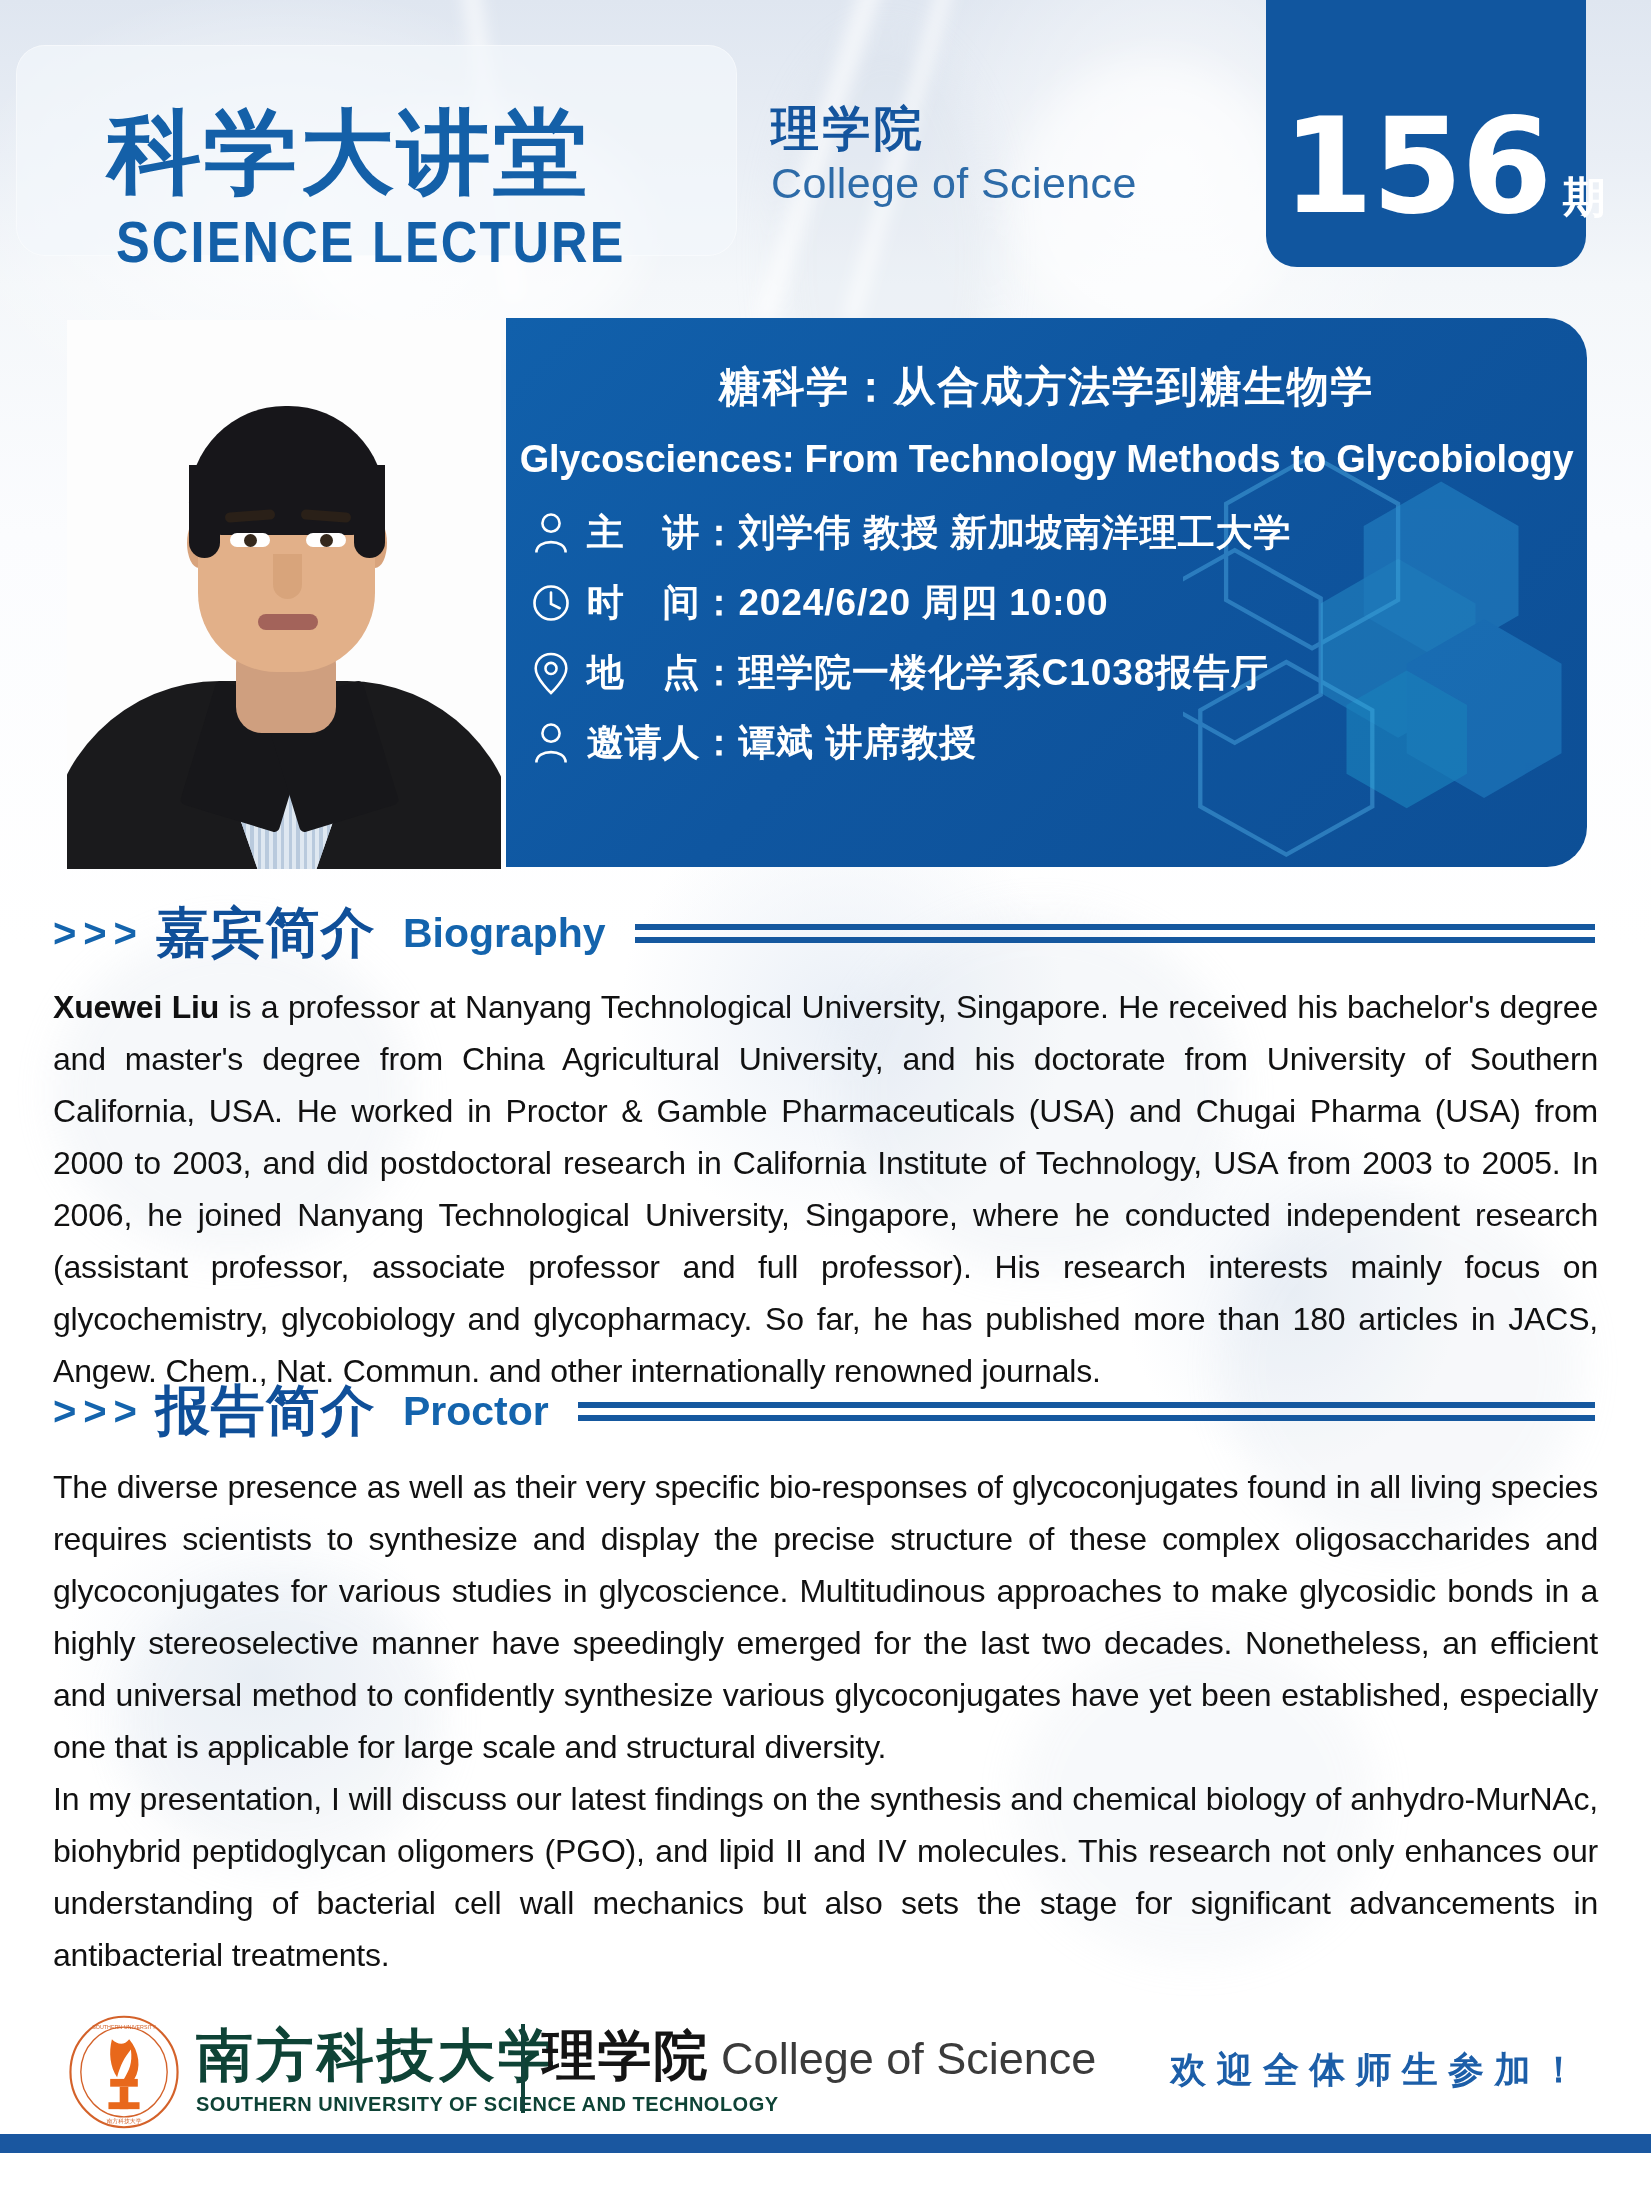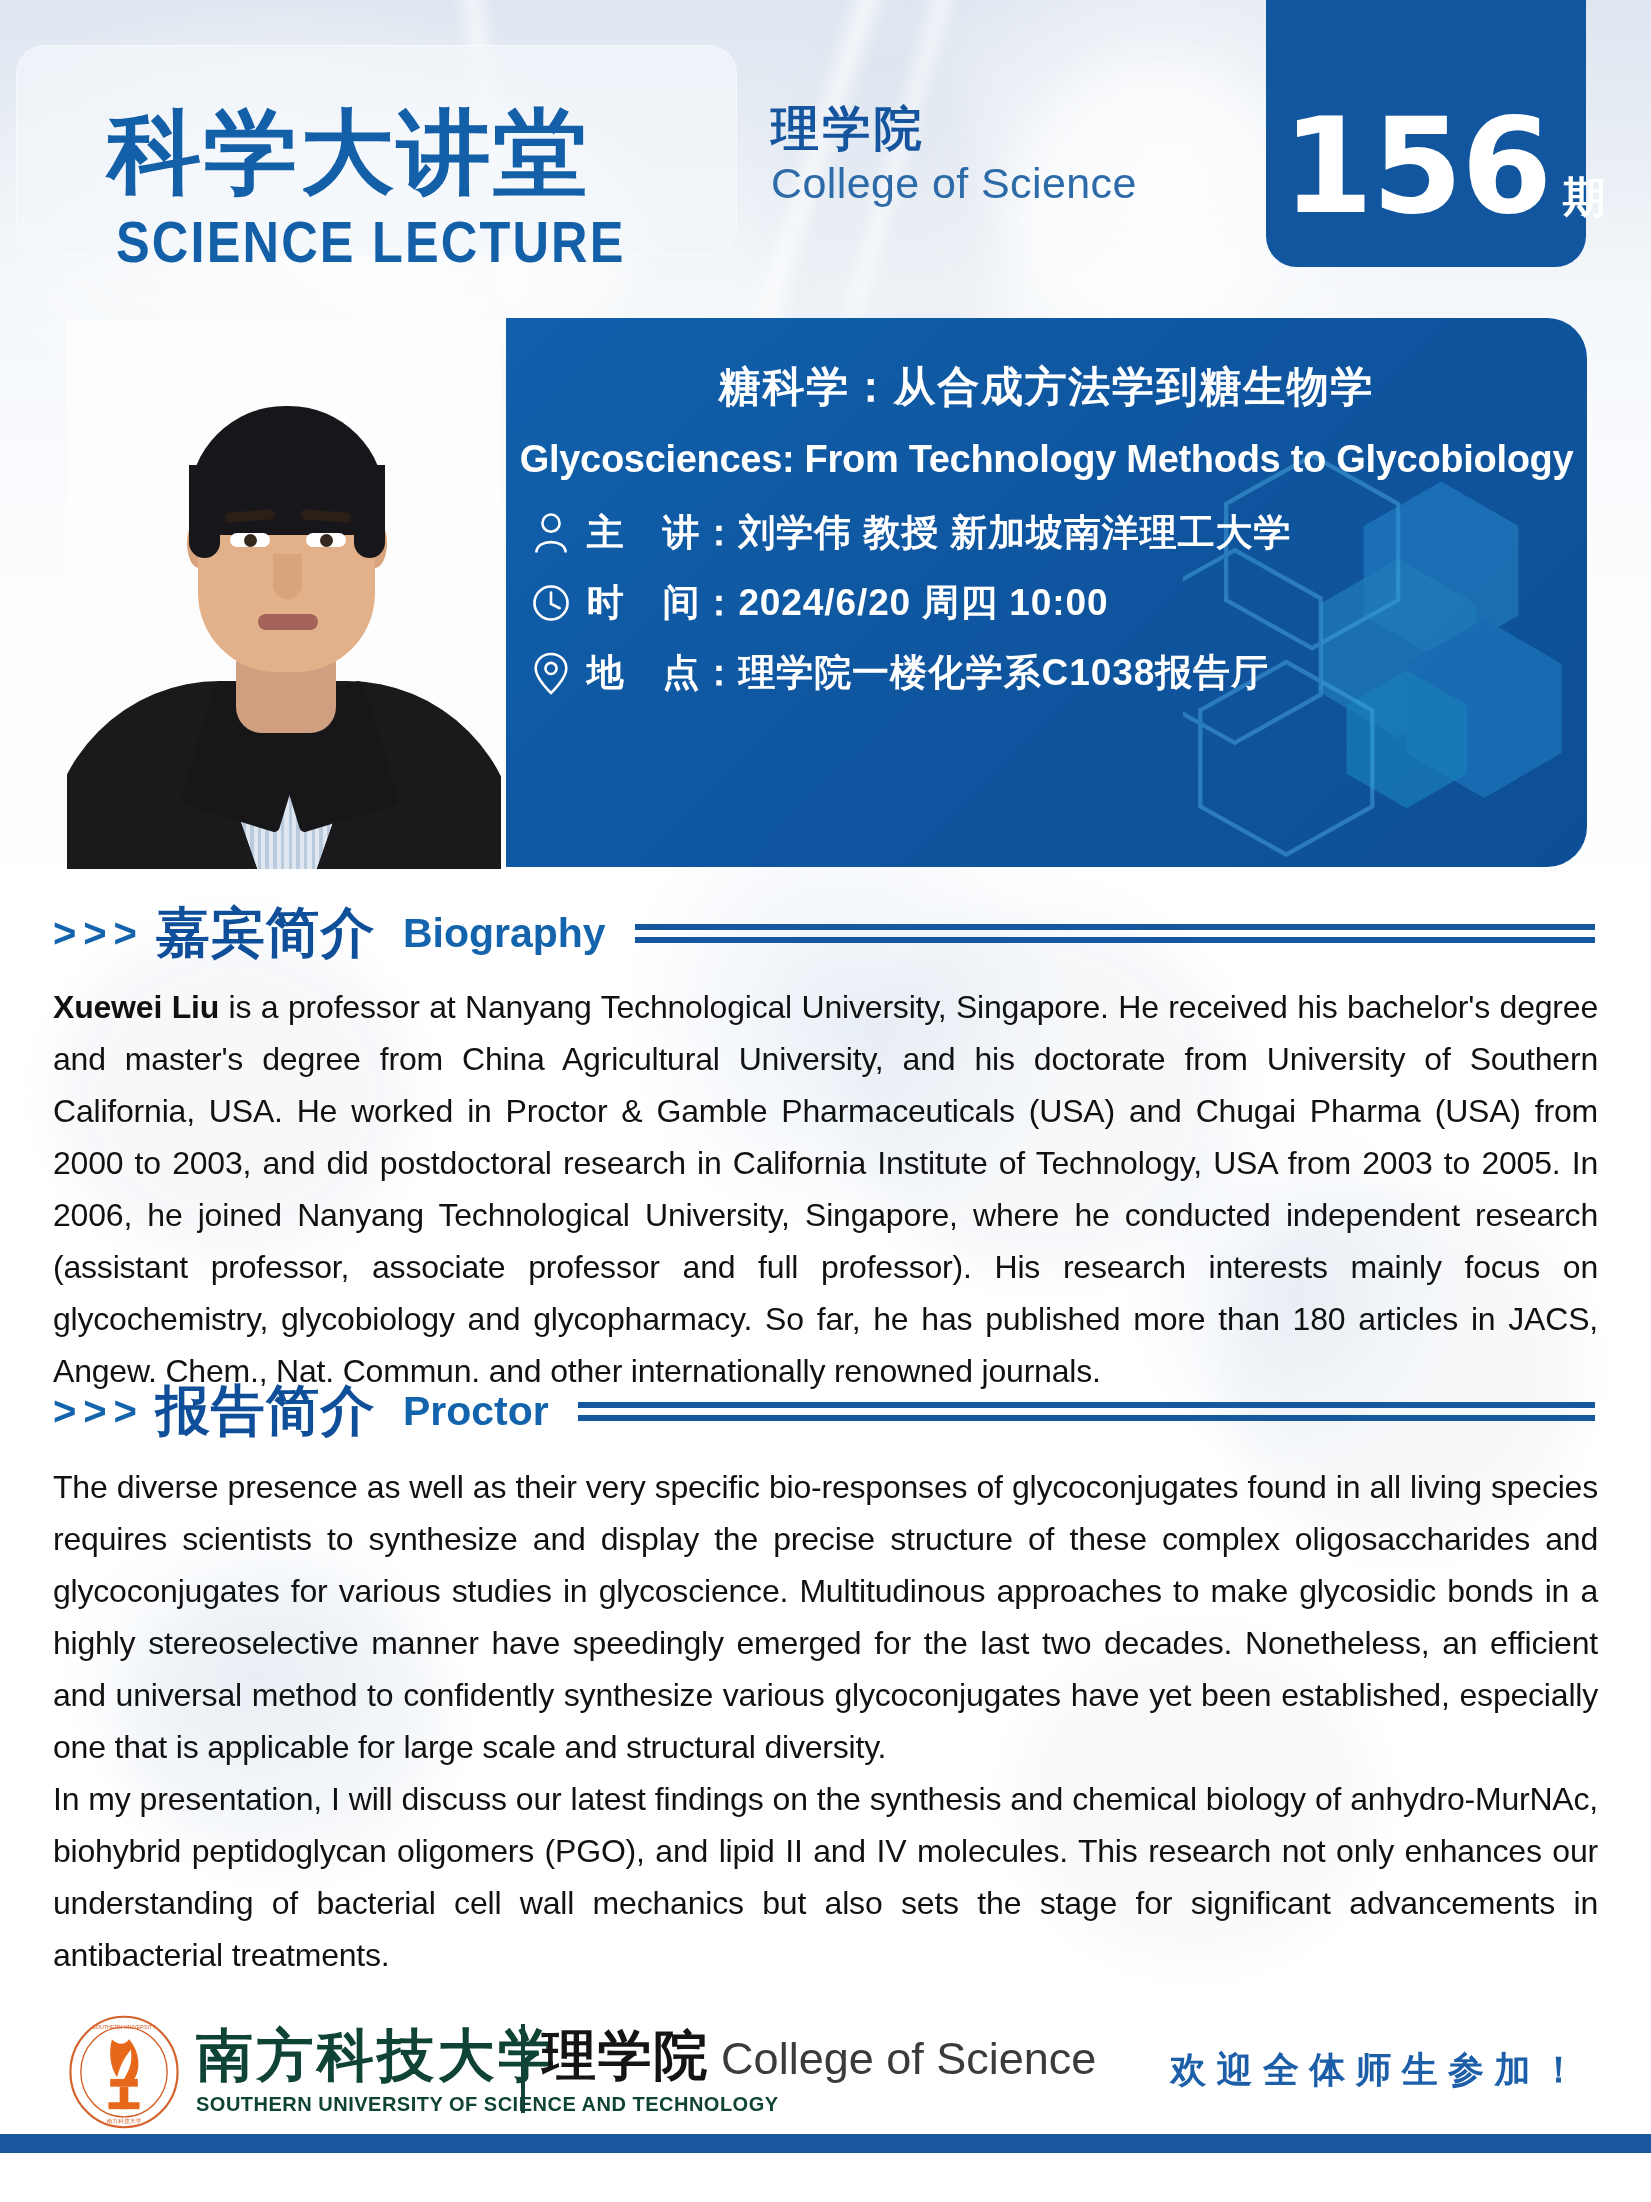--- a/index.html
+++ b/index.html
@@ -305,6 +305,15 @@
       <span class="meta-txt">地　点：理学院一楼化学系C1038报告厅</span>
     </div>
 
+    <div class="meta-row">
+      <span class="meta-ico">
+        <svg width="38" height="43" viewBox="0 0 44 50">
+            <circle cx="22" cy="13" r="10" fill="none" stroke="#fff" stroke-width="3"></circle>
+            <path d="M5 47 C5 31 39 31 39 47" fill="none" stroke="#fff" stroke-width="3"></path>
+          </svg>
+      </span>
+      <span class="meta-txt">邀请人：谭斌  讲席教授</span>
+    </div>
   </div>
 
   <div class="sec" style="top:905px;height:57px;">

